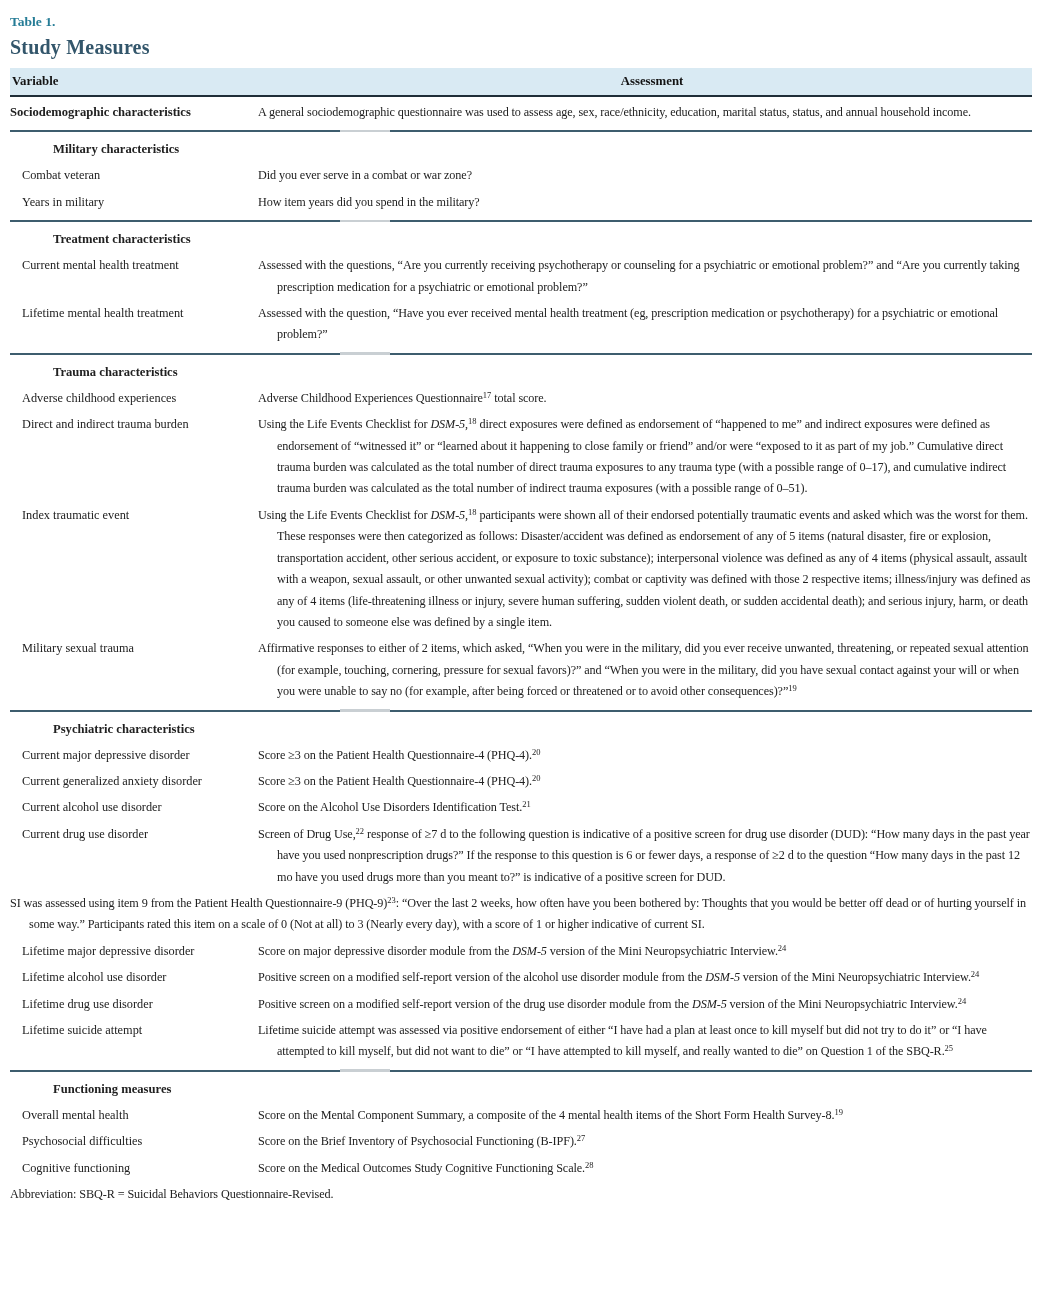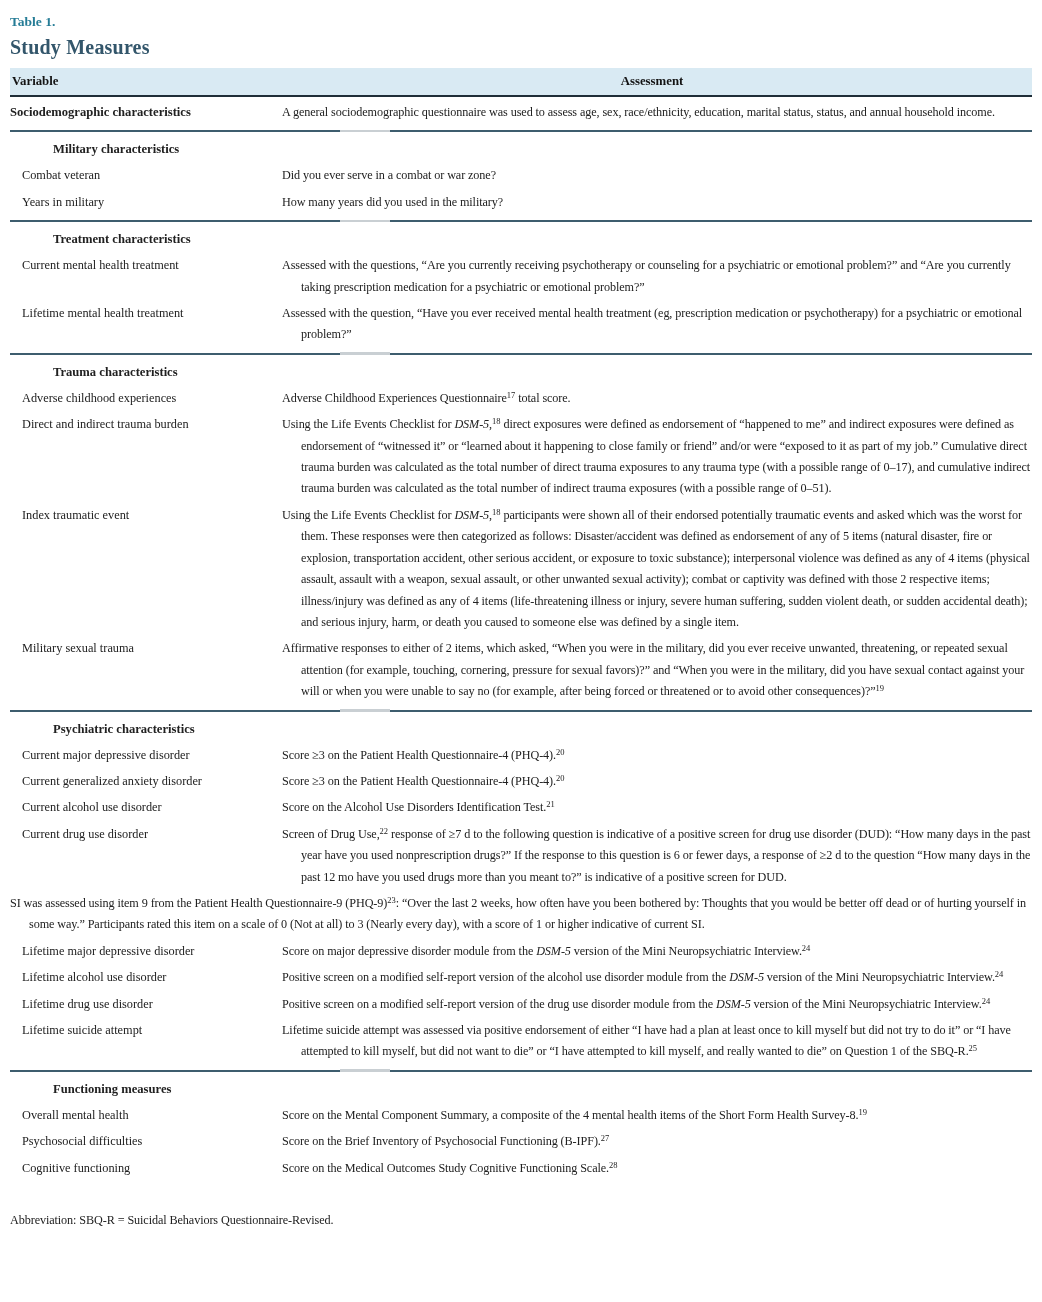--- a/index.html
+++ b/index.html
@@ -27,7 +27,7 @@
     background:#c9cfd3;
   }
   .sec-header{font-weight:bold;font-size:12.6px;margin:2px 0 5px 0;line-height:21px;padding-left:43px;}
-  .row{display:flex;margin-bottom:5px;gap:24px;}
+  .row{display:flex;margin-bottom:5px;}
   .row-label{
     width:248px;flex:none;box-sizing:border-box;
     padding-left:12px;font-size:12.3px;line-height:21.4px;

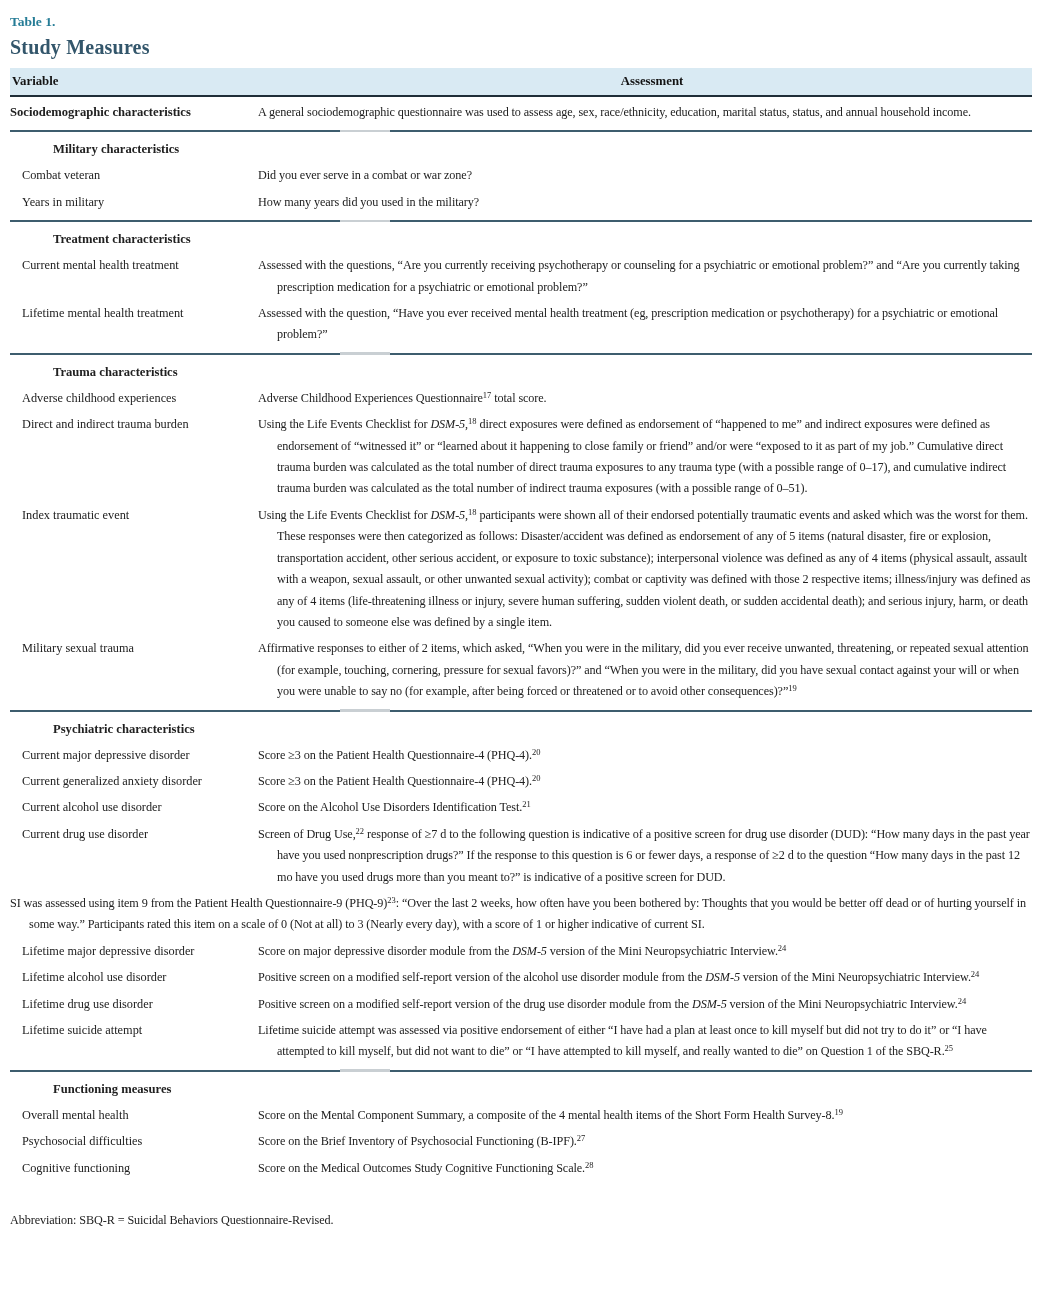--- a/index.html
+++ b/index.html
@@ -68,7 +68,7 @@
         </div>
         <div class="row">
           <div class="row-label">Years in military</div>
-          <div class="row-assess">How many years did you used in the military?</div>
+          <div class="row-assess">How item years did you spend in the military?</div>
         </div>
       </div>
       <div class="section">

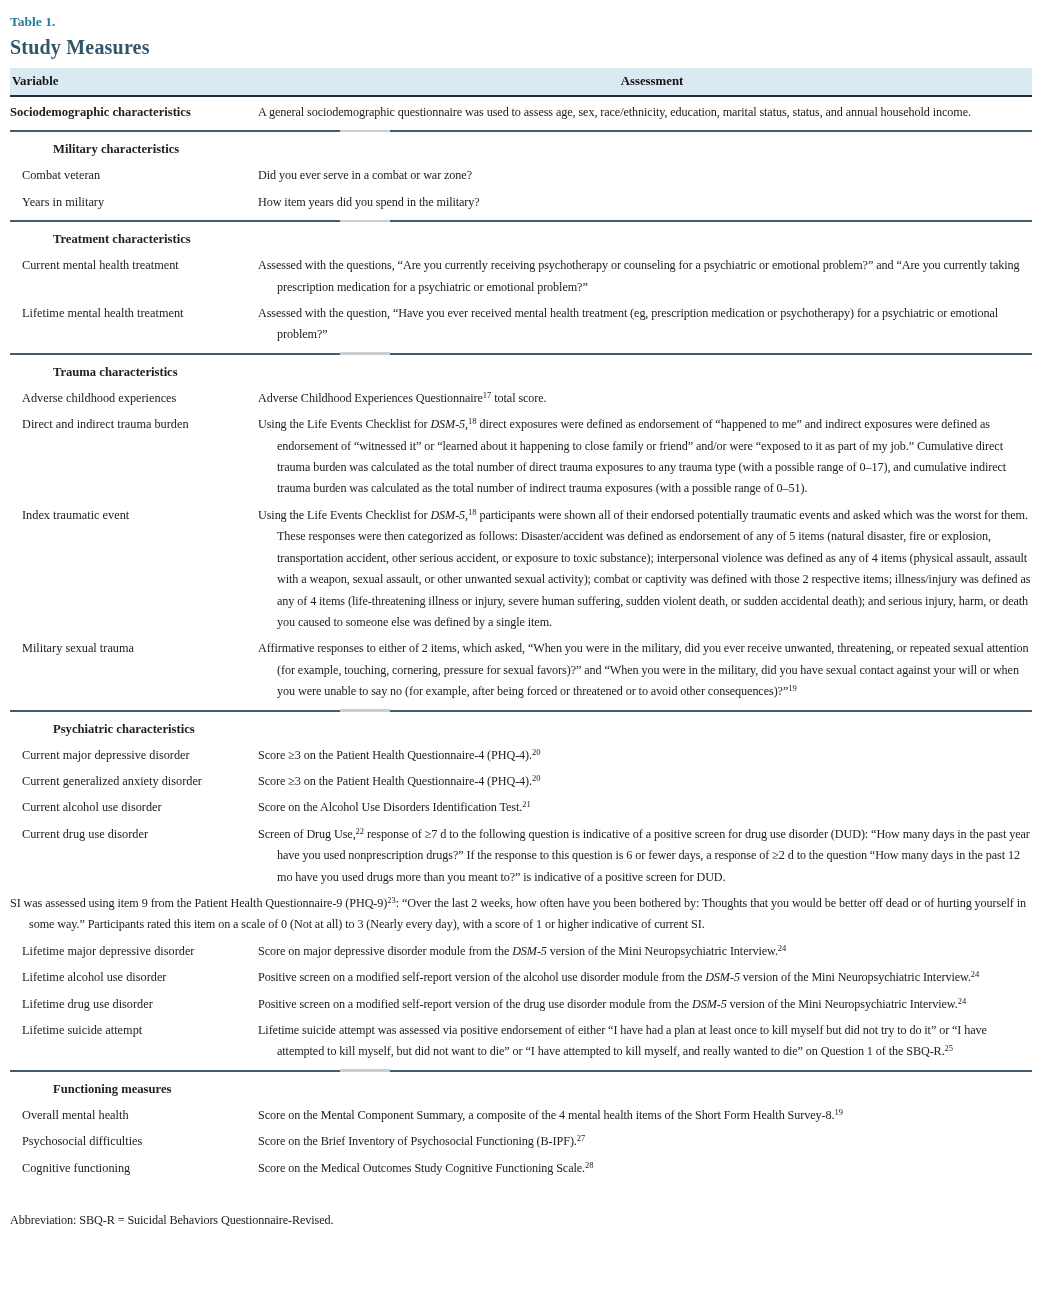--- a/index.html
+++ b/index.html
@@ -39,7 +39,7 @@
   }
   .row-assess sup{font-size:8.5px;line-height:0;vertical-align:4px;letter-spacing:0;}
   .row-assess i{font-style:italic;}
-  .footnote{font-size:12.2px;margin-top:26px;letter-spacing:-0.1px;line-height:16px;}
+  .footnote{font-size:12.2px;margin-top:0;letter-spacing:-0.1px;line-height:16px;}
 </style>
 </head>
 <body>

